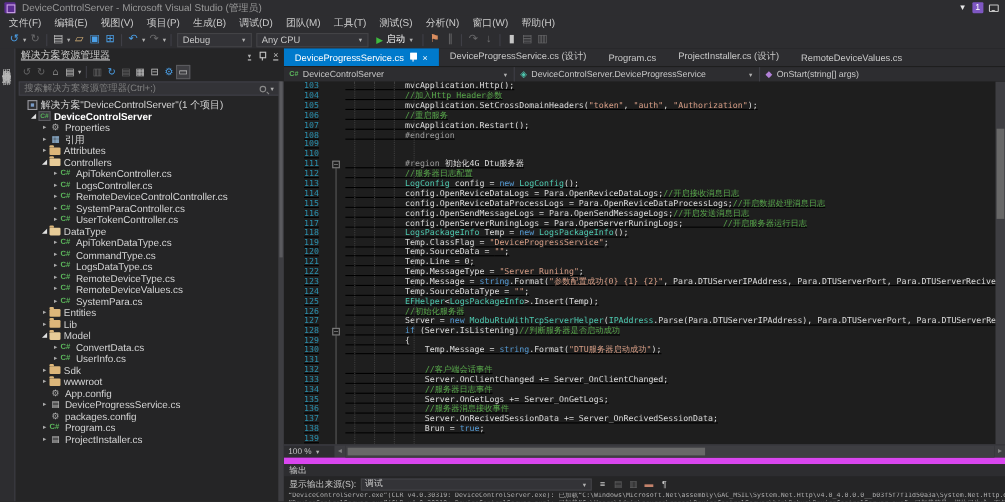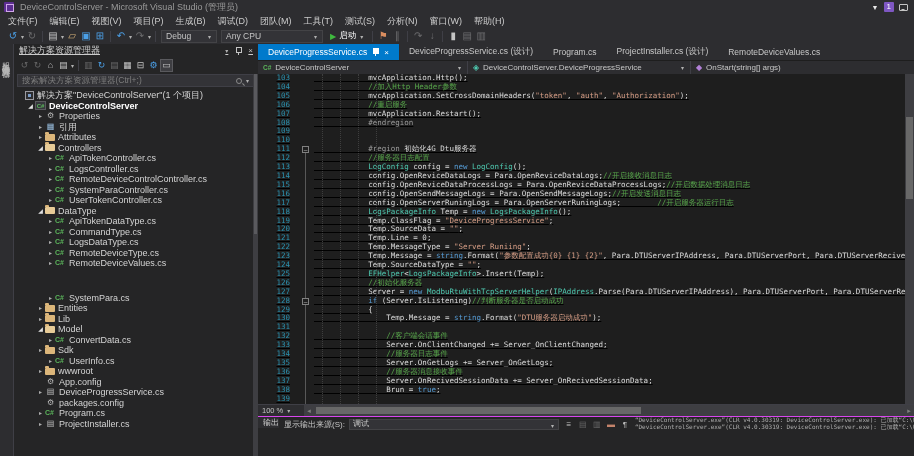--- a/index.html
+++ b/index.html
@@ -178,7 +178,7 @@
     <span class="tbi dim">↷</span>
     <span class="caret">▾</span>
     <span class="tbsep"></span>
-    <div class="tb-dd" style="width: 56px;">
+    <div class="tb-dd" style="width: 68px;">
       <span>Debug</span>
       <span class="caret">▾</span>
     </div>

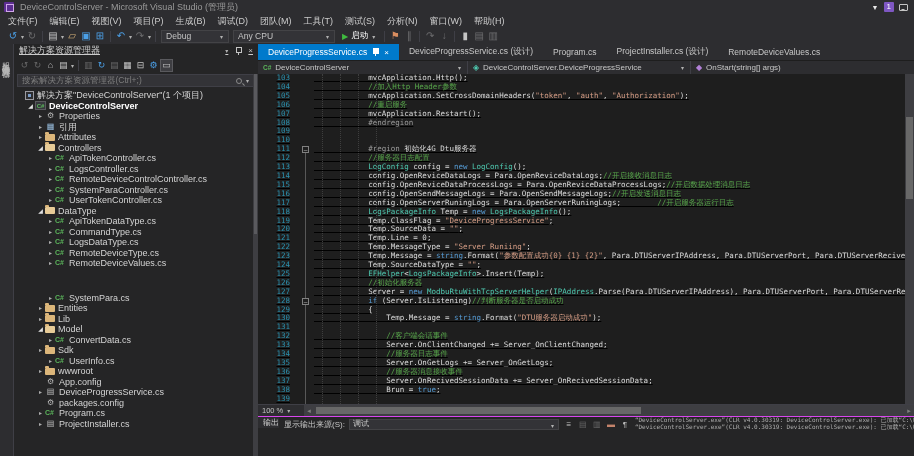--- a/index.html
+++ b/index.html
@@ -325,7 +325,7 @@
           <span class="ic ic-cs">C#</span>
           <span class="tlabel">RemoteDeviceValues.cs</span>
         </div>
-        <div class="trow" style="padding-left: 32px; margin-top: 24px;">
+        <div class="trow" style="padding-left: 32px;">
           <span class="arrow">▸</span>
           <span class="ic ic-cs">C#</span>
           <span class="tlabel">SystemPara.cs</span>

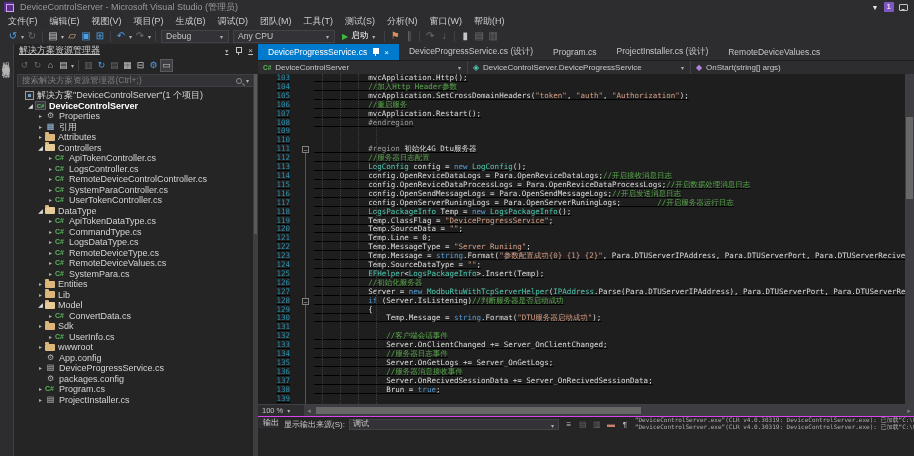--- a/index.html
+++ b/index.html
@@ -350,15 +350,15 @@
           <span class="ic ic-cs">C#</span>
           <span class="tlabel">ConvertData.cs</span>
         </div>
+        <div class="trow" style="padding-left: 32px;">
+          <span class="arrow">▸</span>
+          <span class="ic ic-cs">C#</span>
+          <span class="tlabel">UserInfo.cs</span>
+        </div>
         <div class="trow" style="padding-left: 22px;">
           <span class="arrow">▸</span>
           <span class="ic ic-folder"></span>
           <span class="tlabel">Sdk</span>
-        </div>
-        <div class="trow" style="padding-left: 32px;">
-          <span class="arrow">▸</span>
-          <span class="ic ic-cs">C#</span>
-          <span class="tlabel">UserInfo.cs</span>
         </div>
         <div class="trow" style="padding-left: 22px;">
           <span class="arrow">▸</span>

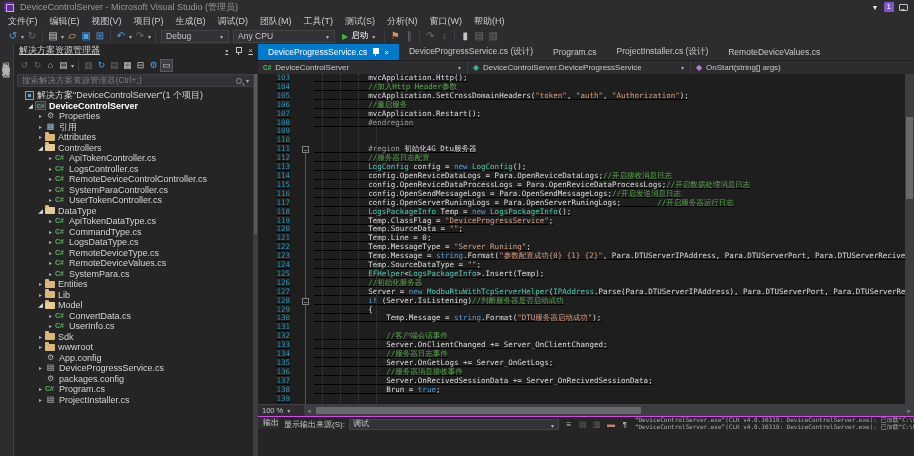--- a/index.html
+++ b/index.html
@@ -121,8 +121,8 @@
   .hthumb { position:absolute; left:2px; top:2px; bottom:2px; width:55%; background:#686868; }
 
   
-  .output { height:40px; background:#252526; border-top:1px solid #d946ef; display:flex;
-    flex-direction:row; flex:none; }
+  .output { height:40px; background:#252526; border-top:6px solid #d946ef; display:flex;
+    flex-direction:column; flex:none; }
   .out-head { height:11px; line-height:11px; padding-left:5px; font-size:8px; color:#d0d0d0; background:#2d2d30; }
   .out-ctl { height:15px; display:flex; align-items:center; gap:4px; padding-left:5px;
     font-size:8px; color:#c8c8c8; }

